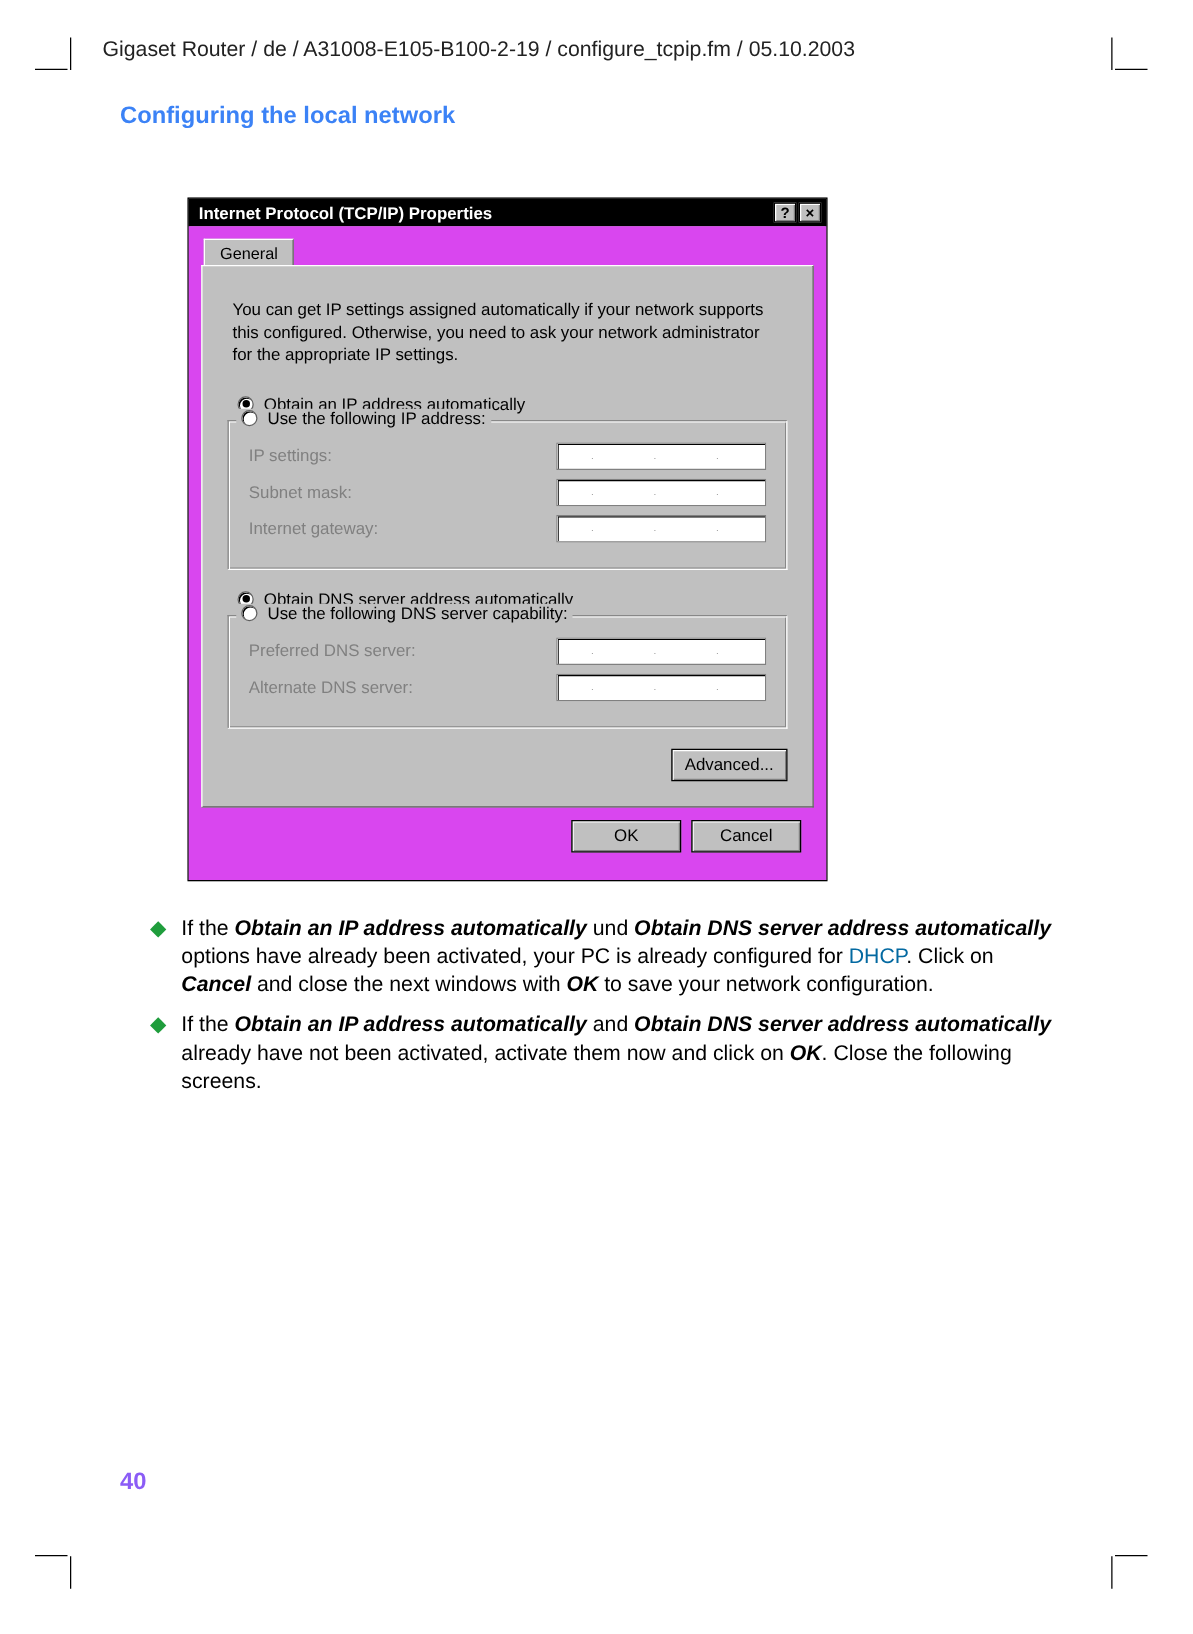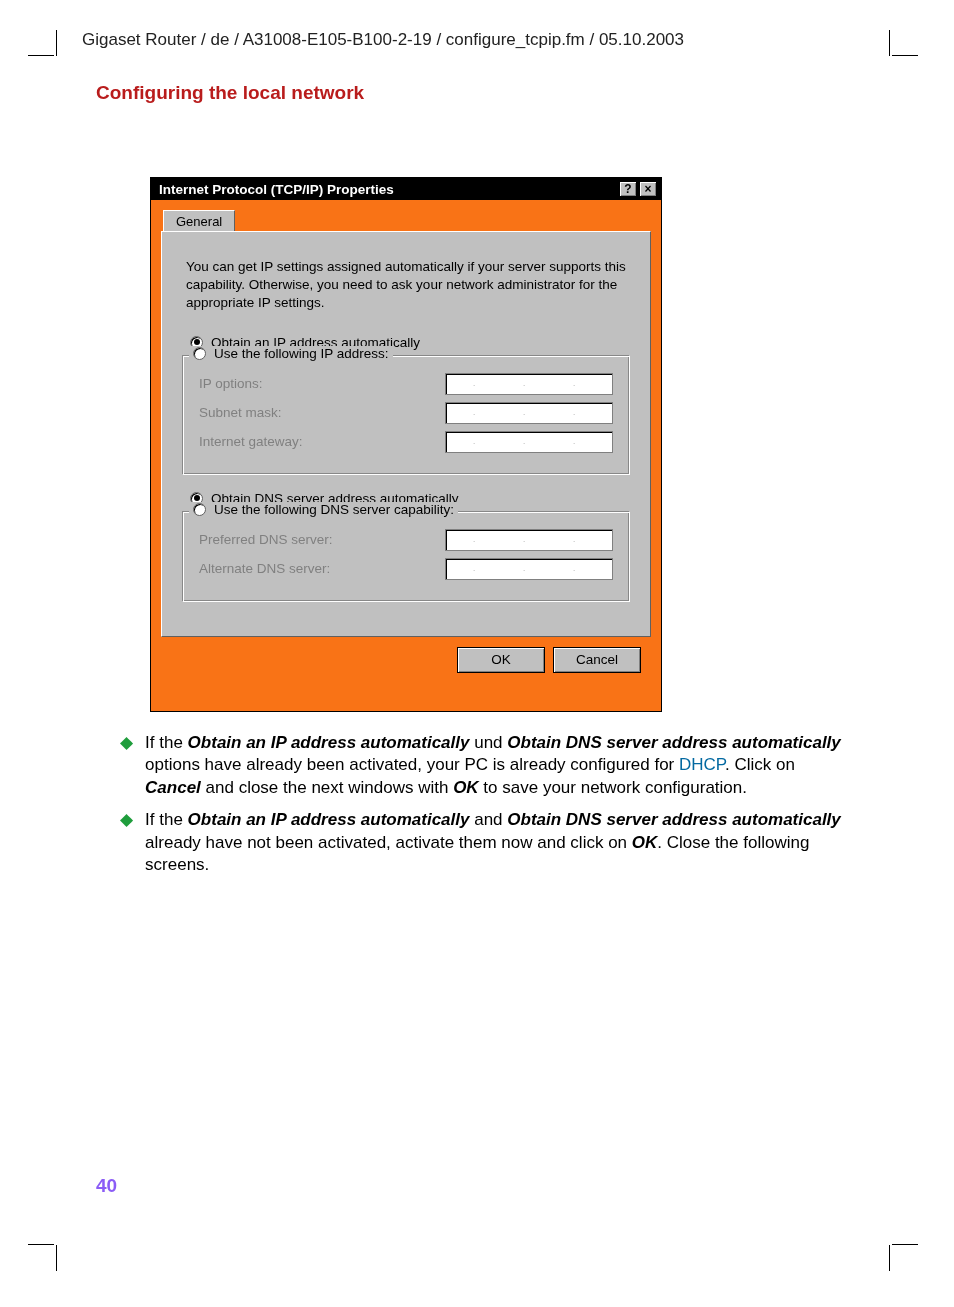--- a/index.html
+++ b/index.html
@@ -26,7 +26,7 @@
     top: 82px; left: 96px;
     font-size: 19px;
     font-weight: 700;
-    color: #b91c1c;
+    color: #3b82f6;
   }
 
   

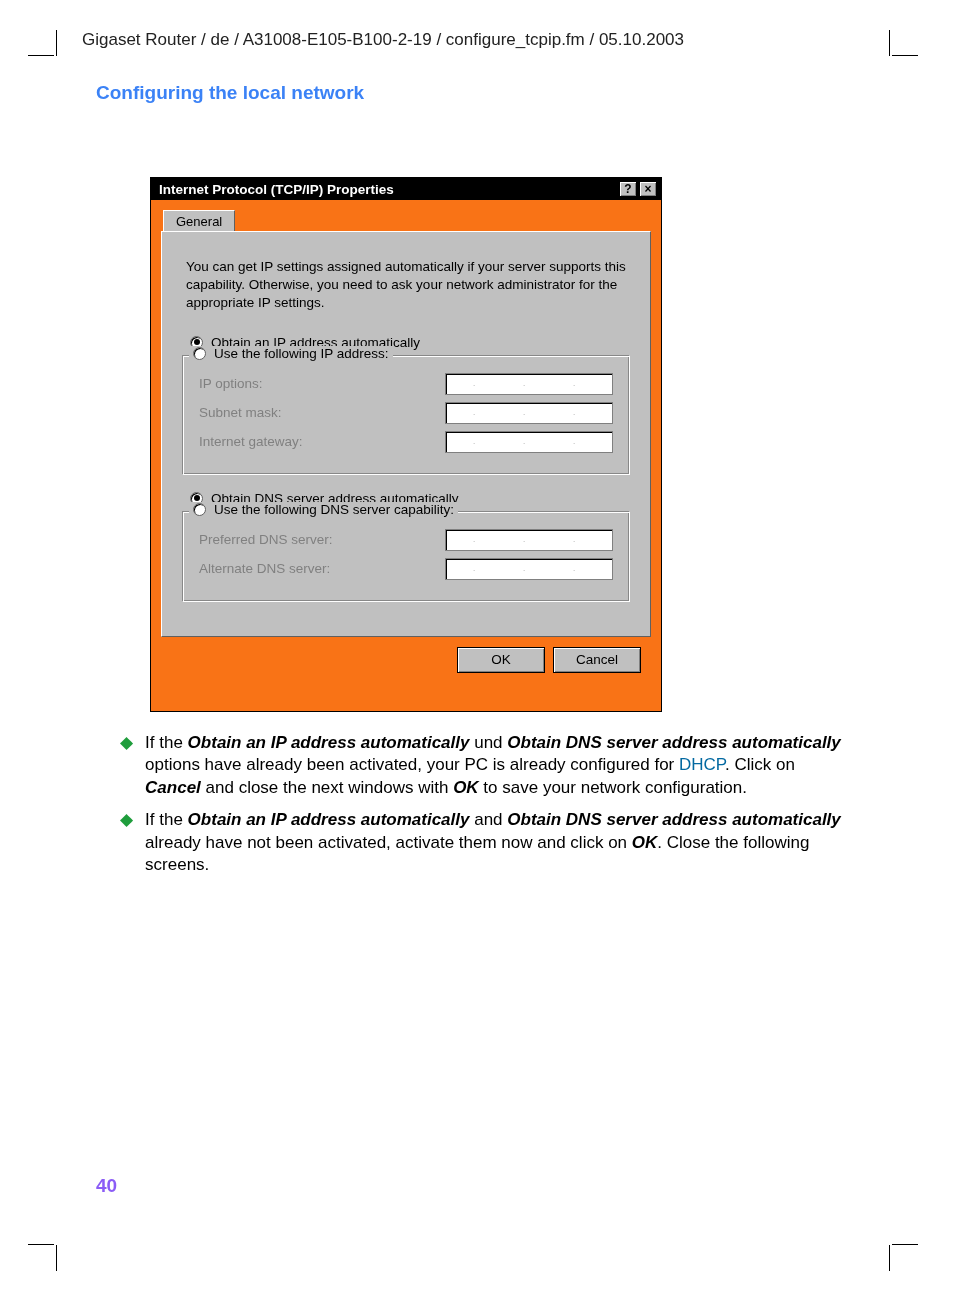--- a/index.html
+++ b/index.html
@@ -40,7 +40,6 @@
     font-family: "Tahoma","MS Sans Serif",sans-serif;
     font-size: 13.5px;
     color: #000;
-    margin-top: 19px;
   }
   .titlebar {
     background: #000;

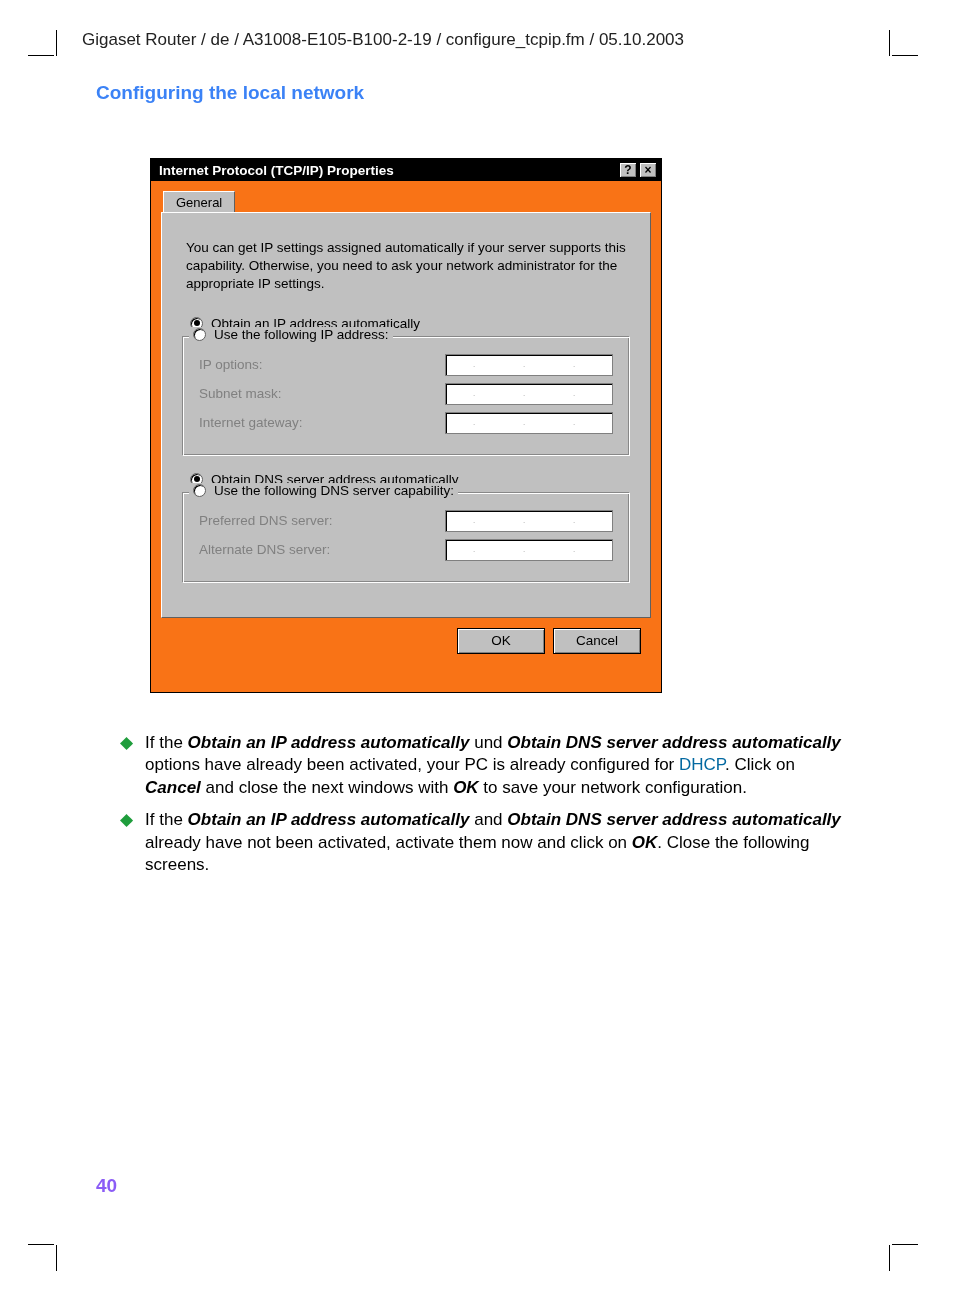--- a/index.html
+++ b/index.html
@@ -62,7 +62,7 @@
     cursor: pointer;
   }
 
-  .dialog-body { padding: 8px 10px 28px 10px; background: #f97316; }
+  .dialog-body { padding: 8px 10px 12px 10px; background: #d946ef; }
   .tab-row { position: relative; height: 24px; }
   .tab {
     position: absolute; top: 2px; left: 2px;

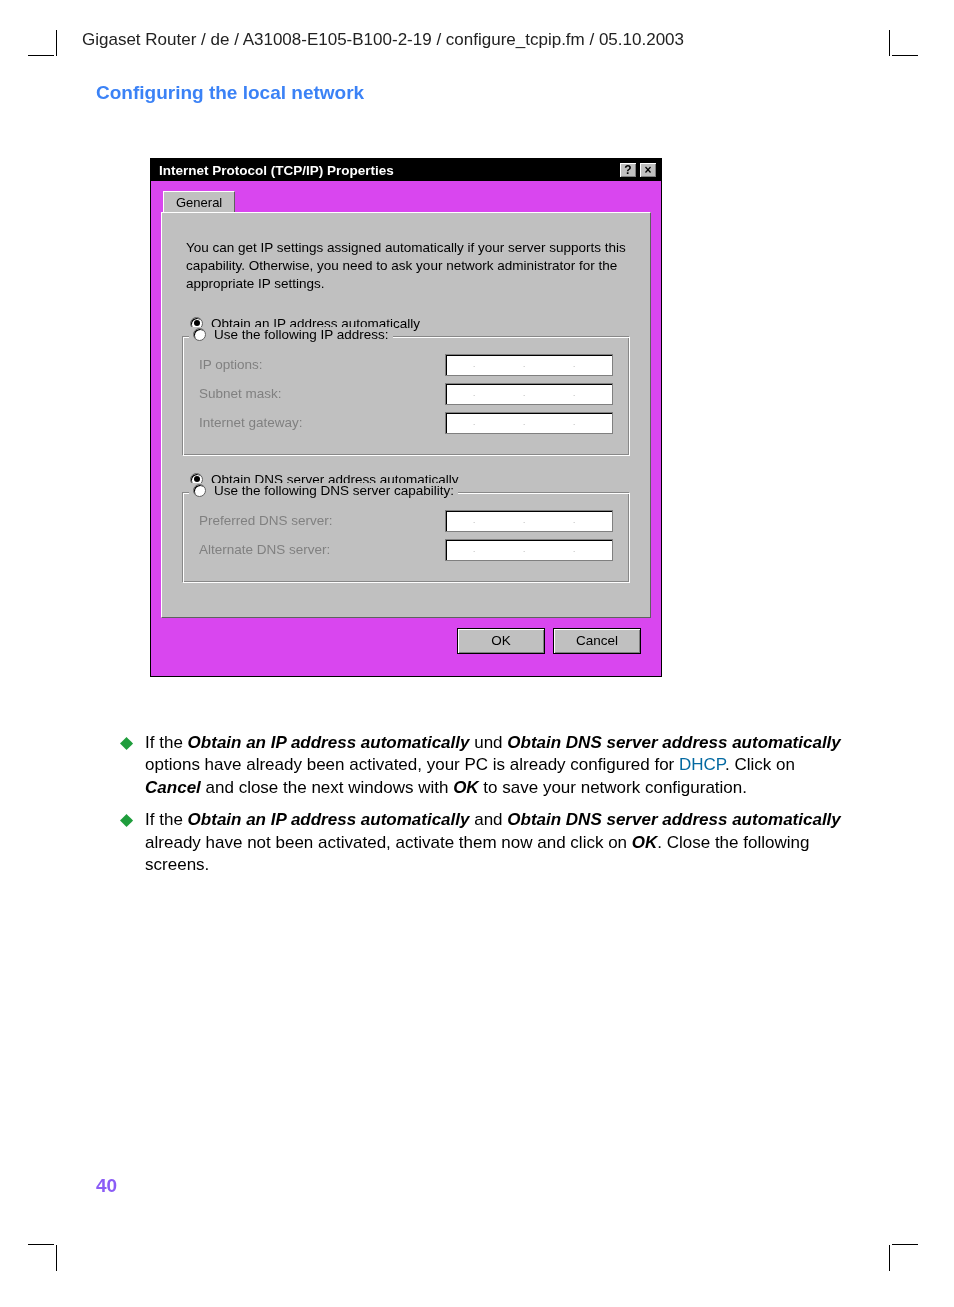--- a/index.html
+++ b/index.html
@@ -189,7 +189,7 @@
       <div class="tab">General</div>
     </div>
     <div class="tab-panel">
-      <div class="desc-text">You can get IP settings assigned automatically if your server supports this capability. Otherwise, you need to ask your network administrator for the appropriate IP settings.</div>
+      <div class="desc-text">You can get IP settings assigned automatically if your network supports this configured. Otherwise, you need to ask your network administrator for the appropriate IP settings.</div>
 
       <div class="radio-row">
         <div class="radio checked"></div>

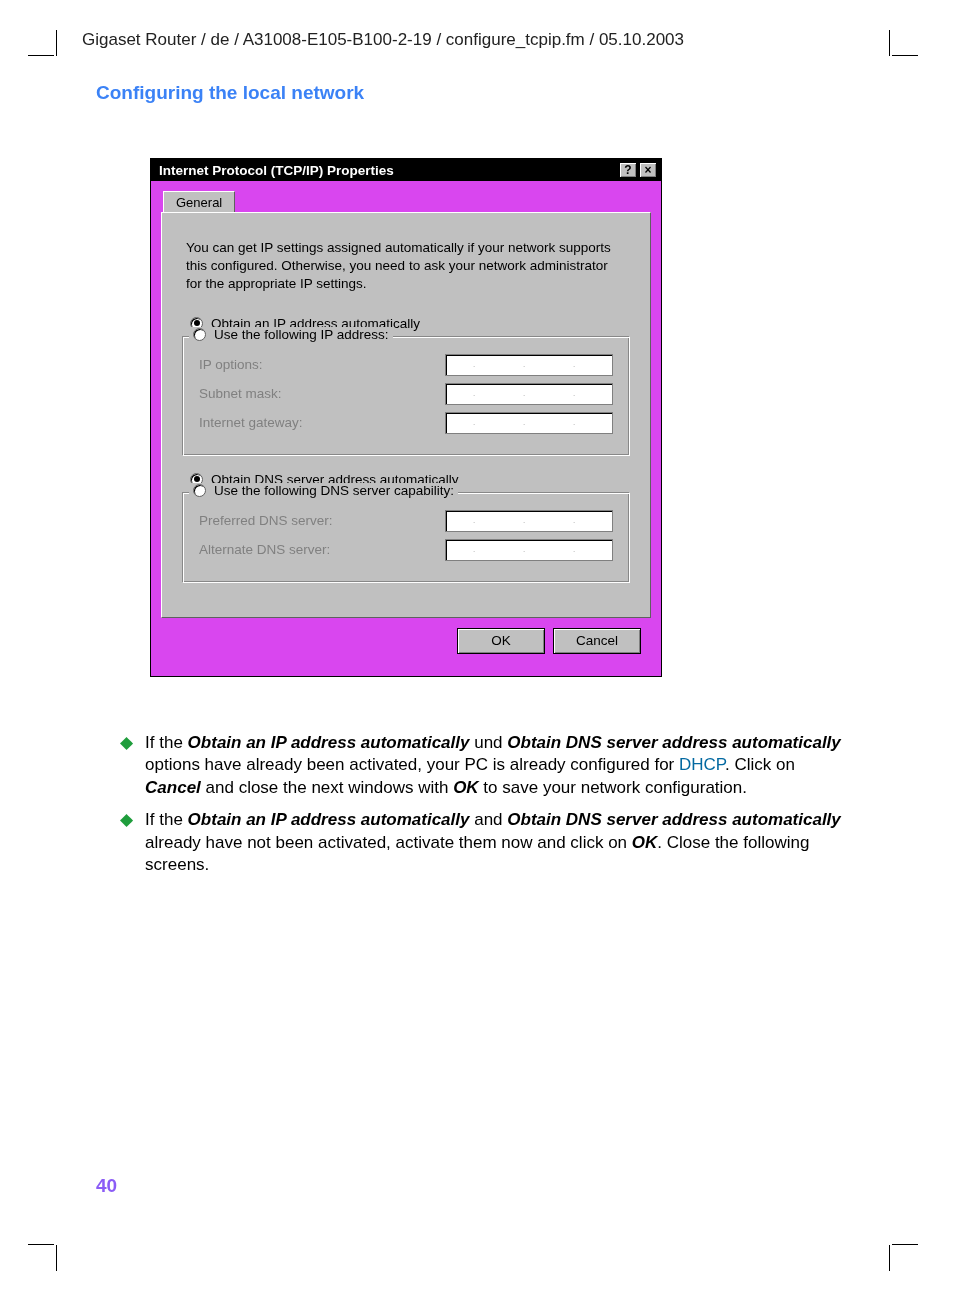--- a/index.html
+++ b/index.html
@@ -202,7 +202,7 @@
           <span class="radio-label">Use the following IP address:</span>
         </div>
         <div class="field-row">
-          <span class="field-label disabled">IP options:</span>
+          <span class="field-label disabled">IP settings:</span>
           <div class="ip-input">
               <span>.</span>
               <span>.</span>

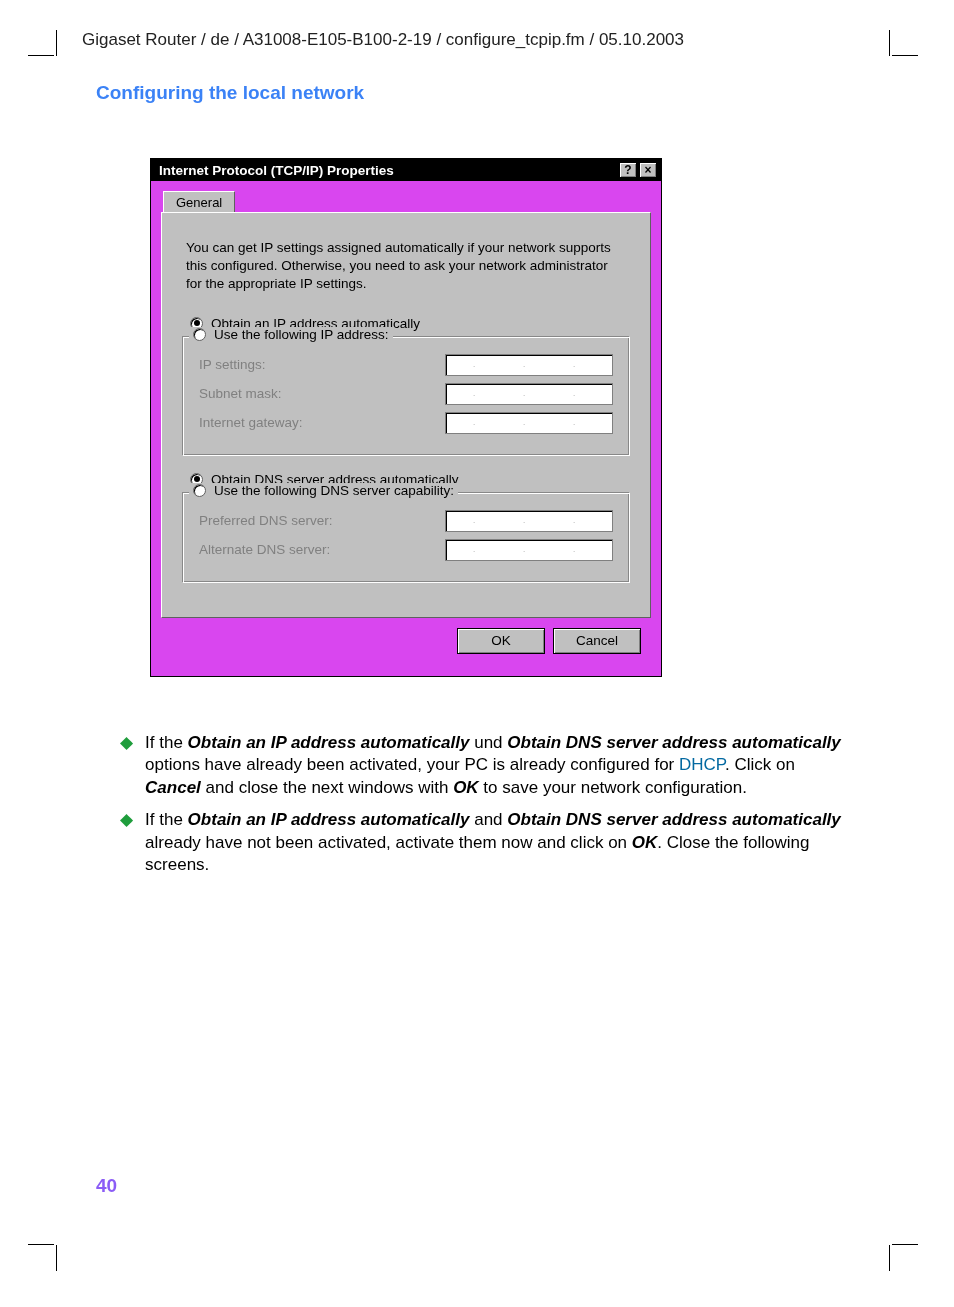--- a/index.html
+++ b/index.html
@@ -255,6 +255,9 @@
         </div>
       </div>
 
+      <div class="btn-row-right">
+        <button class="win-btn">Advanced...</button>
+      </div>
     </div>
 
     <div class="dialog-footer">

